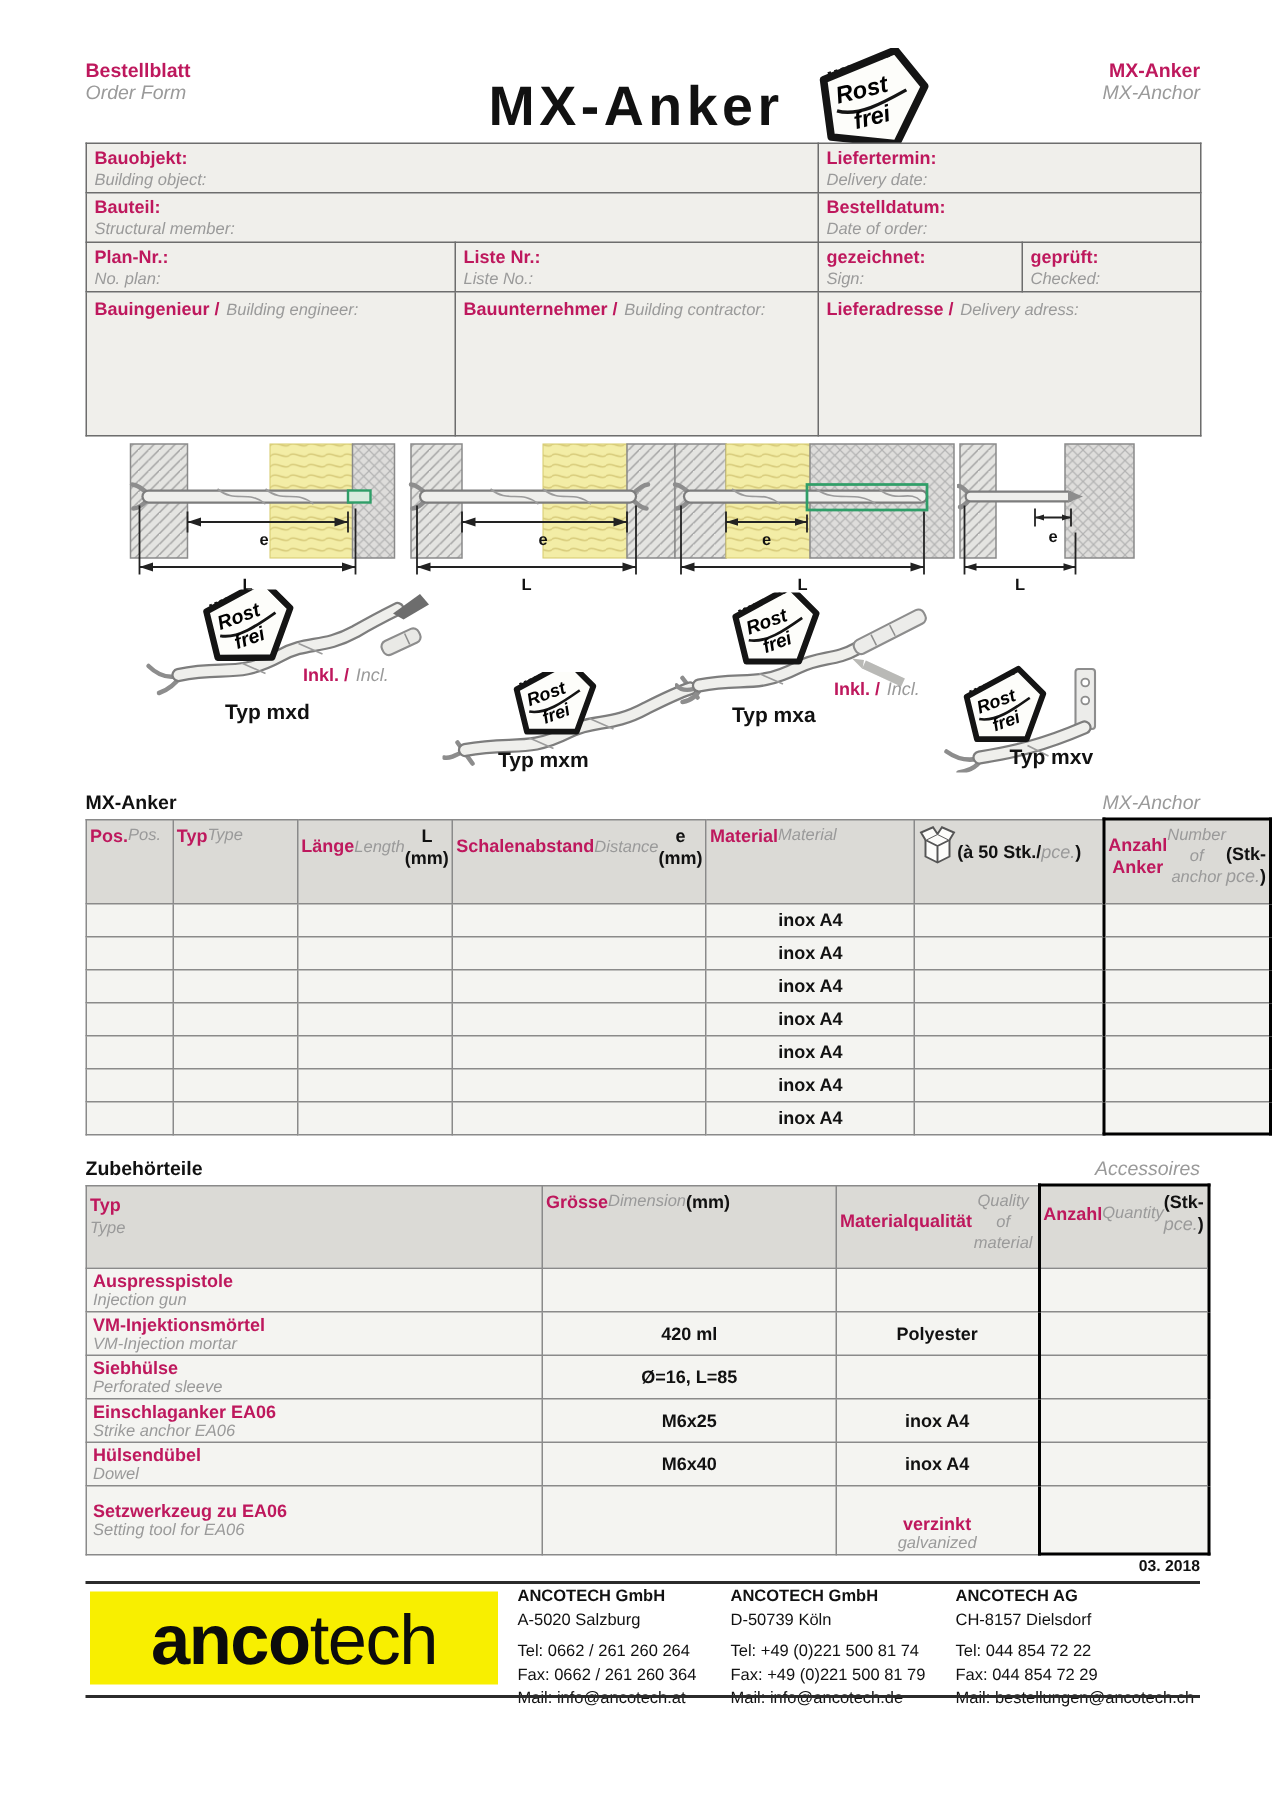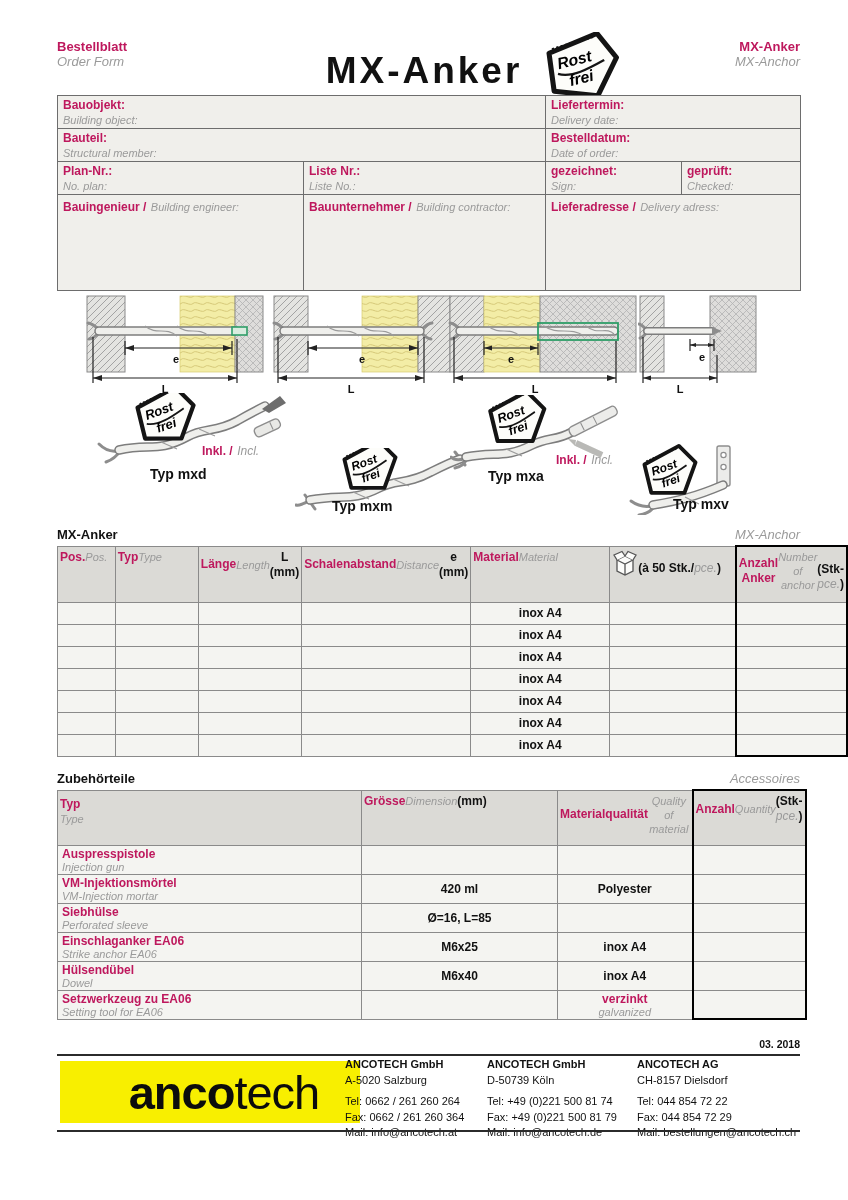--- a/index.html
+++ b/index.html
@@ -557,7 +557,7 @@
           </td>
       <td class="mat"></td>
       <td class="mat">
-        <span class="de" style="display:block;line-height:14px;padding-top:1px">verzinkt</span>
+        <span class="de" style="display:block;line-height:14px;padding-top:18px">verzinkt</span>
         <span class="en" style="display:block;line-height:13px">galvanized</span>
           </td>
       <td class="cs csb"></td>

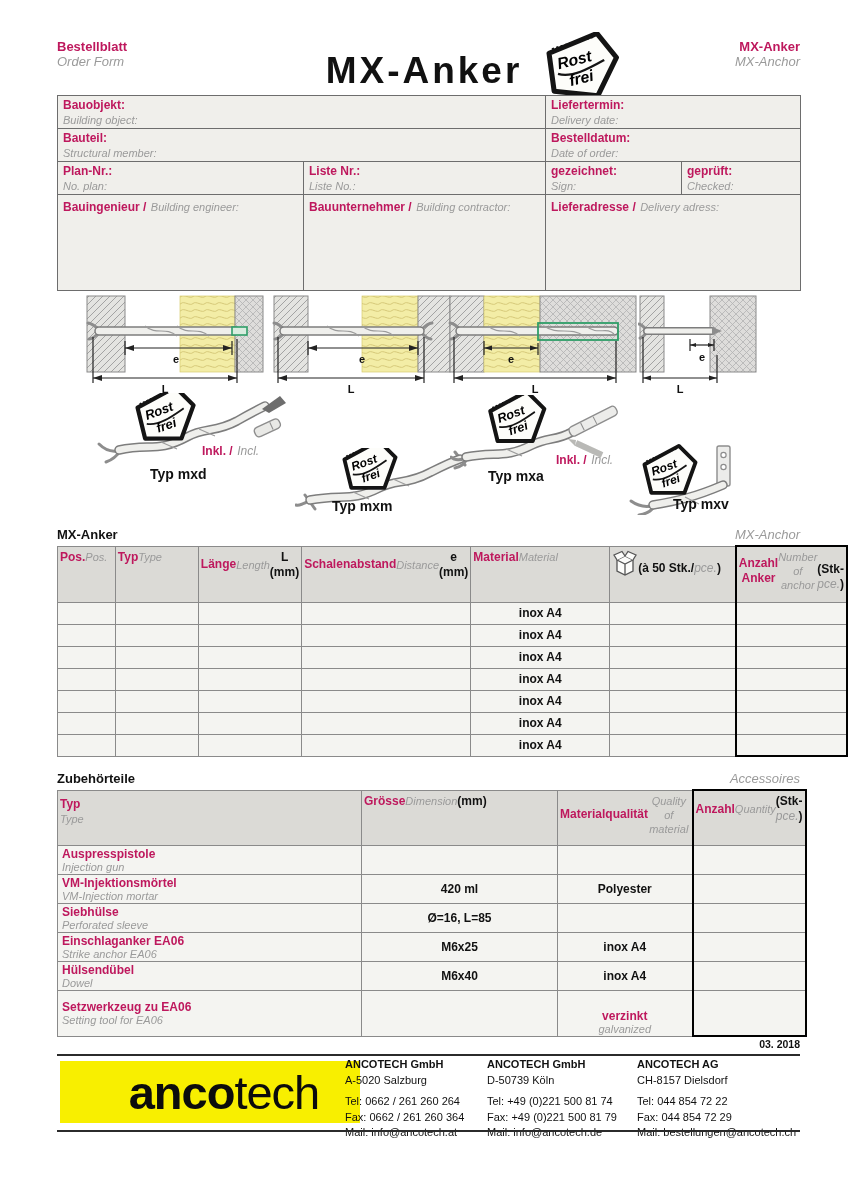--- a/index.html
+++ b/index.html
@@ -69,7 +69,7 @@
   .f-date{right:48px;top:1038px;font-size:10.5px;font-weight:bold;}
   .f-rule{left:57px;width:743px;height:0;border-top:2px solid #2b2b2b;}
   .logo{left:60px;top:1061px;width:272px;height:62px;background:#f8ef00;
-        display:flex;align-items:center;justify-content:center;padding-left:28px;}
+        display:flex;align-items:center;justify-content:center;}
   .logo span{font-size:47px;letter-spacing:-1px;color:#0c0c0c;line-height:1;}
   .logo .b{font-weight:bold;}
   .logo .t{font-weight:normal;}

